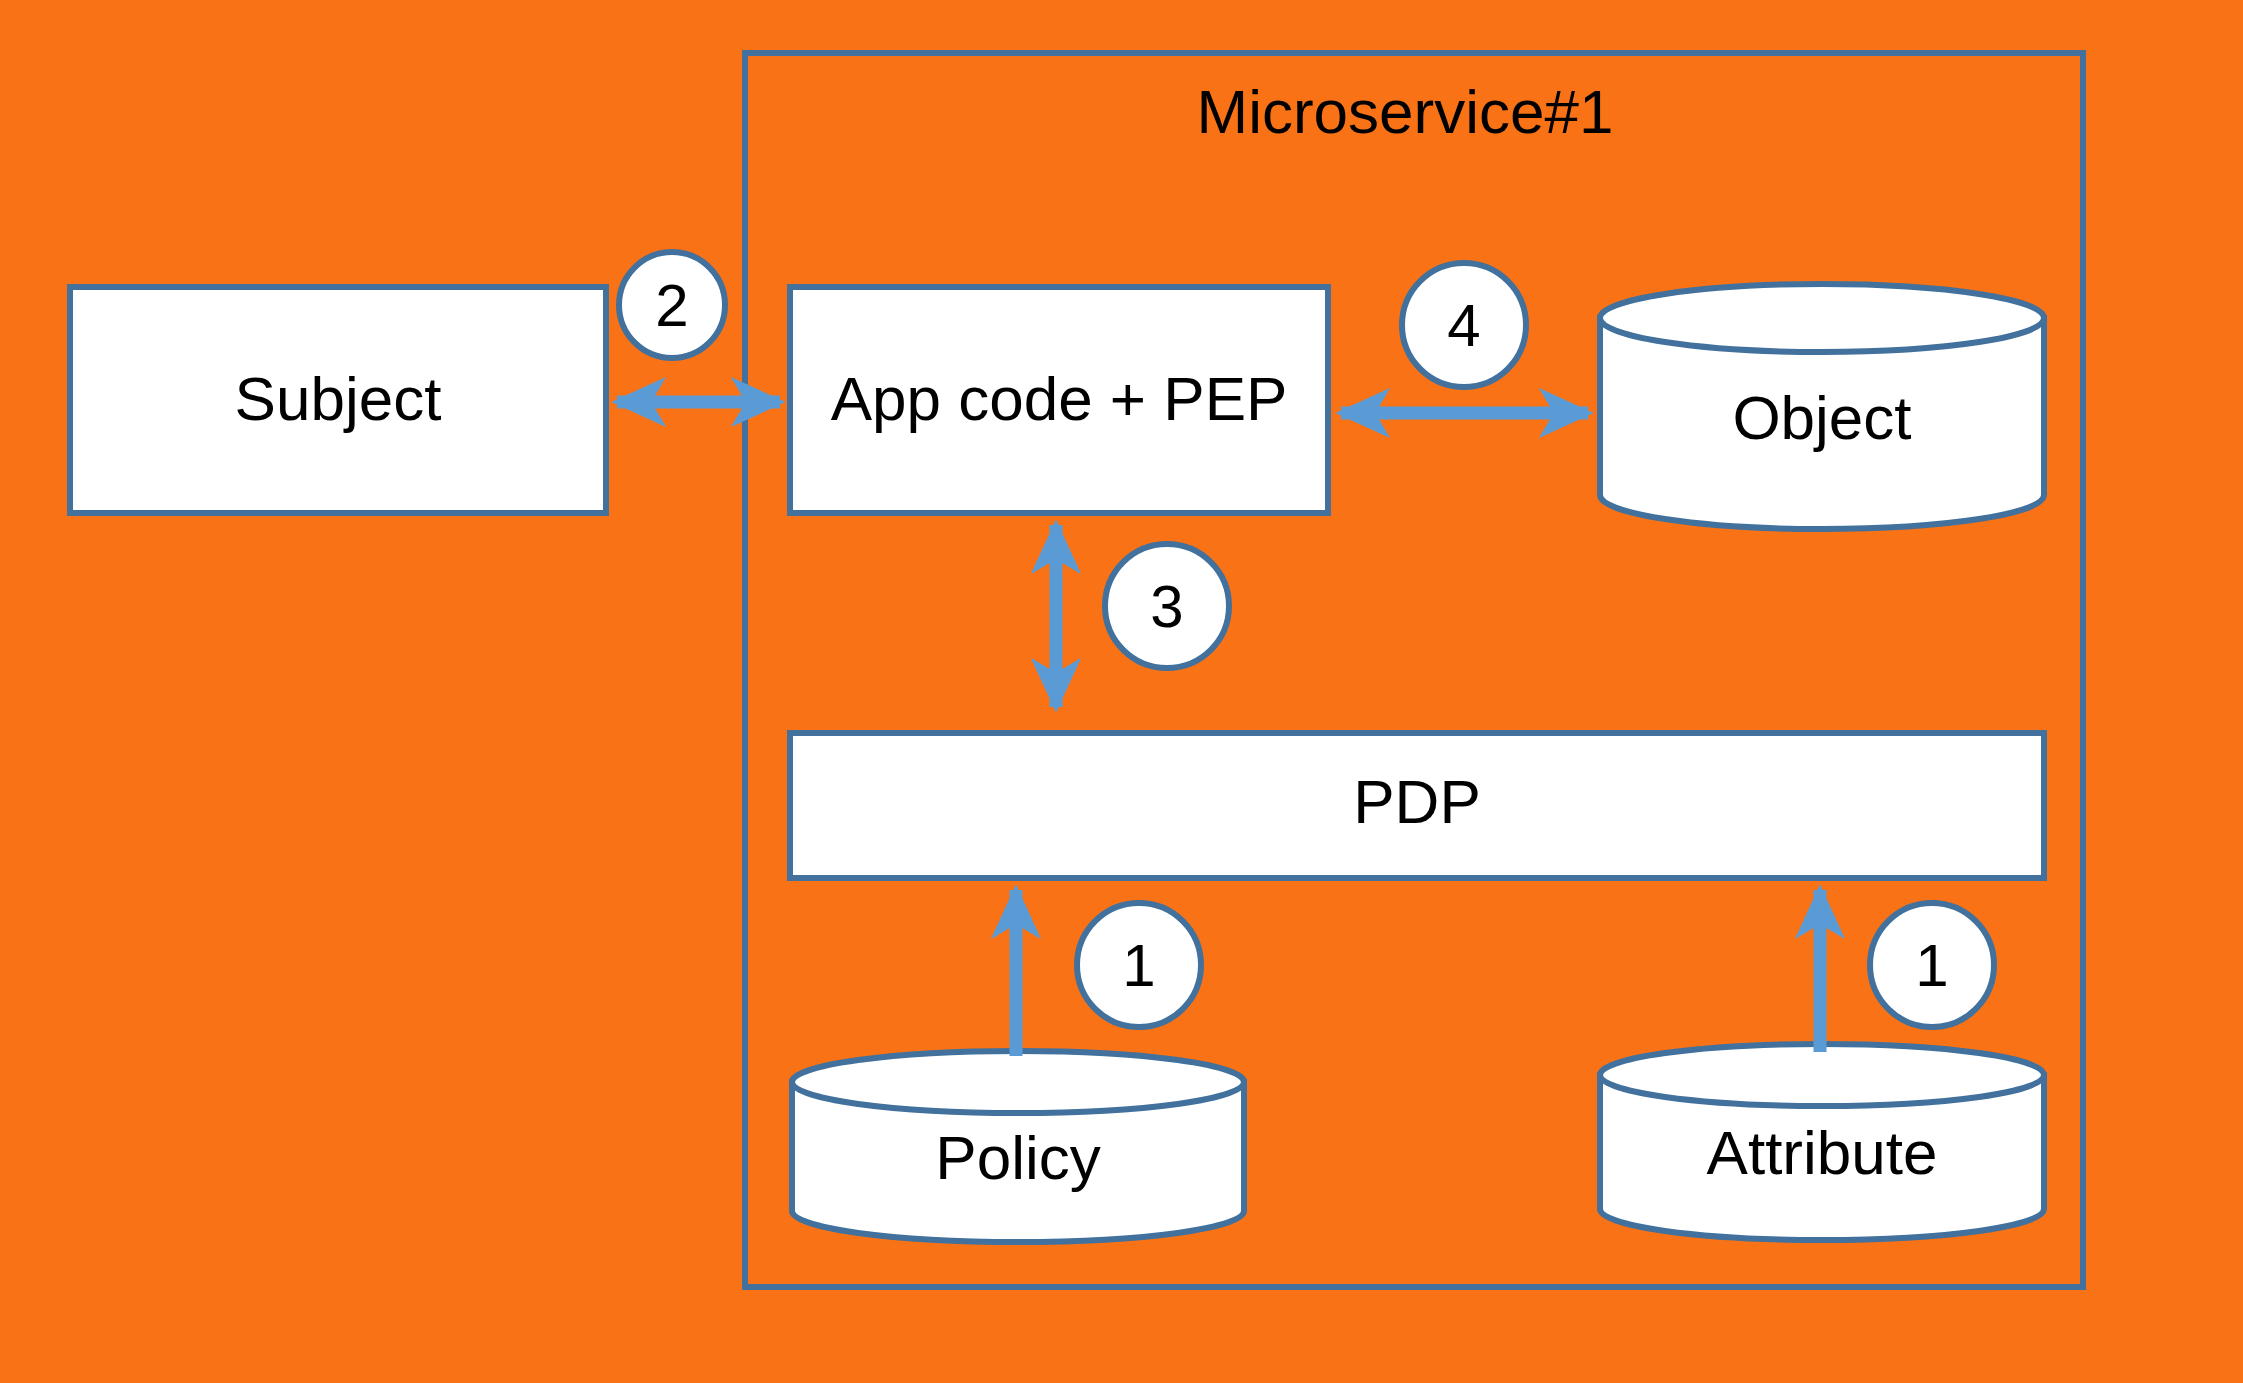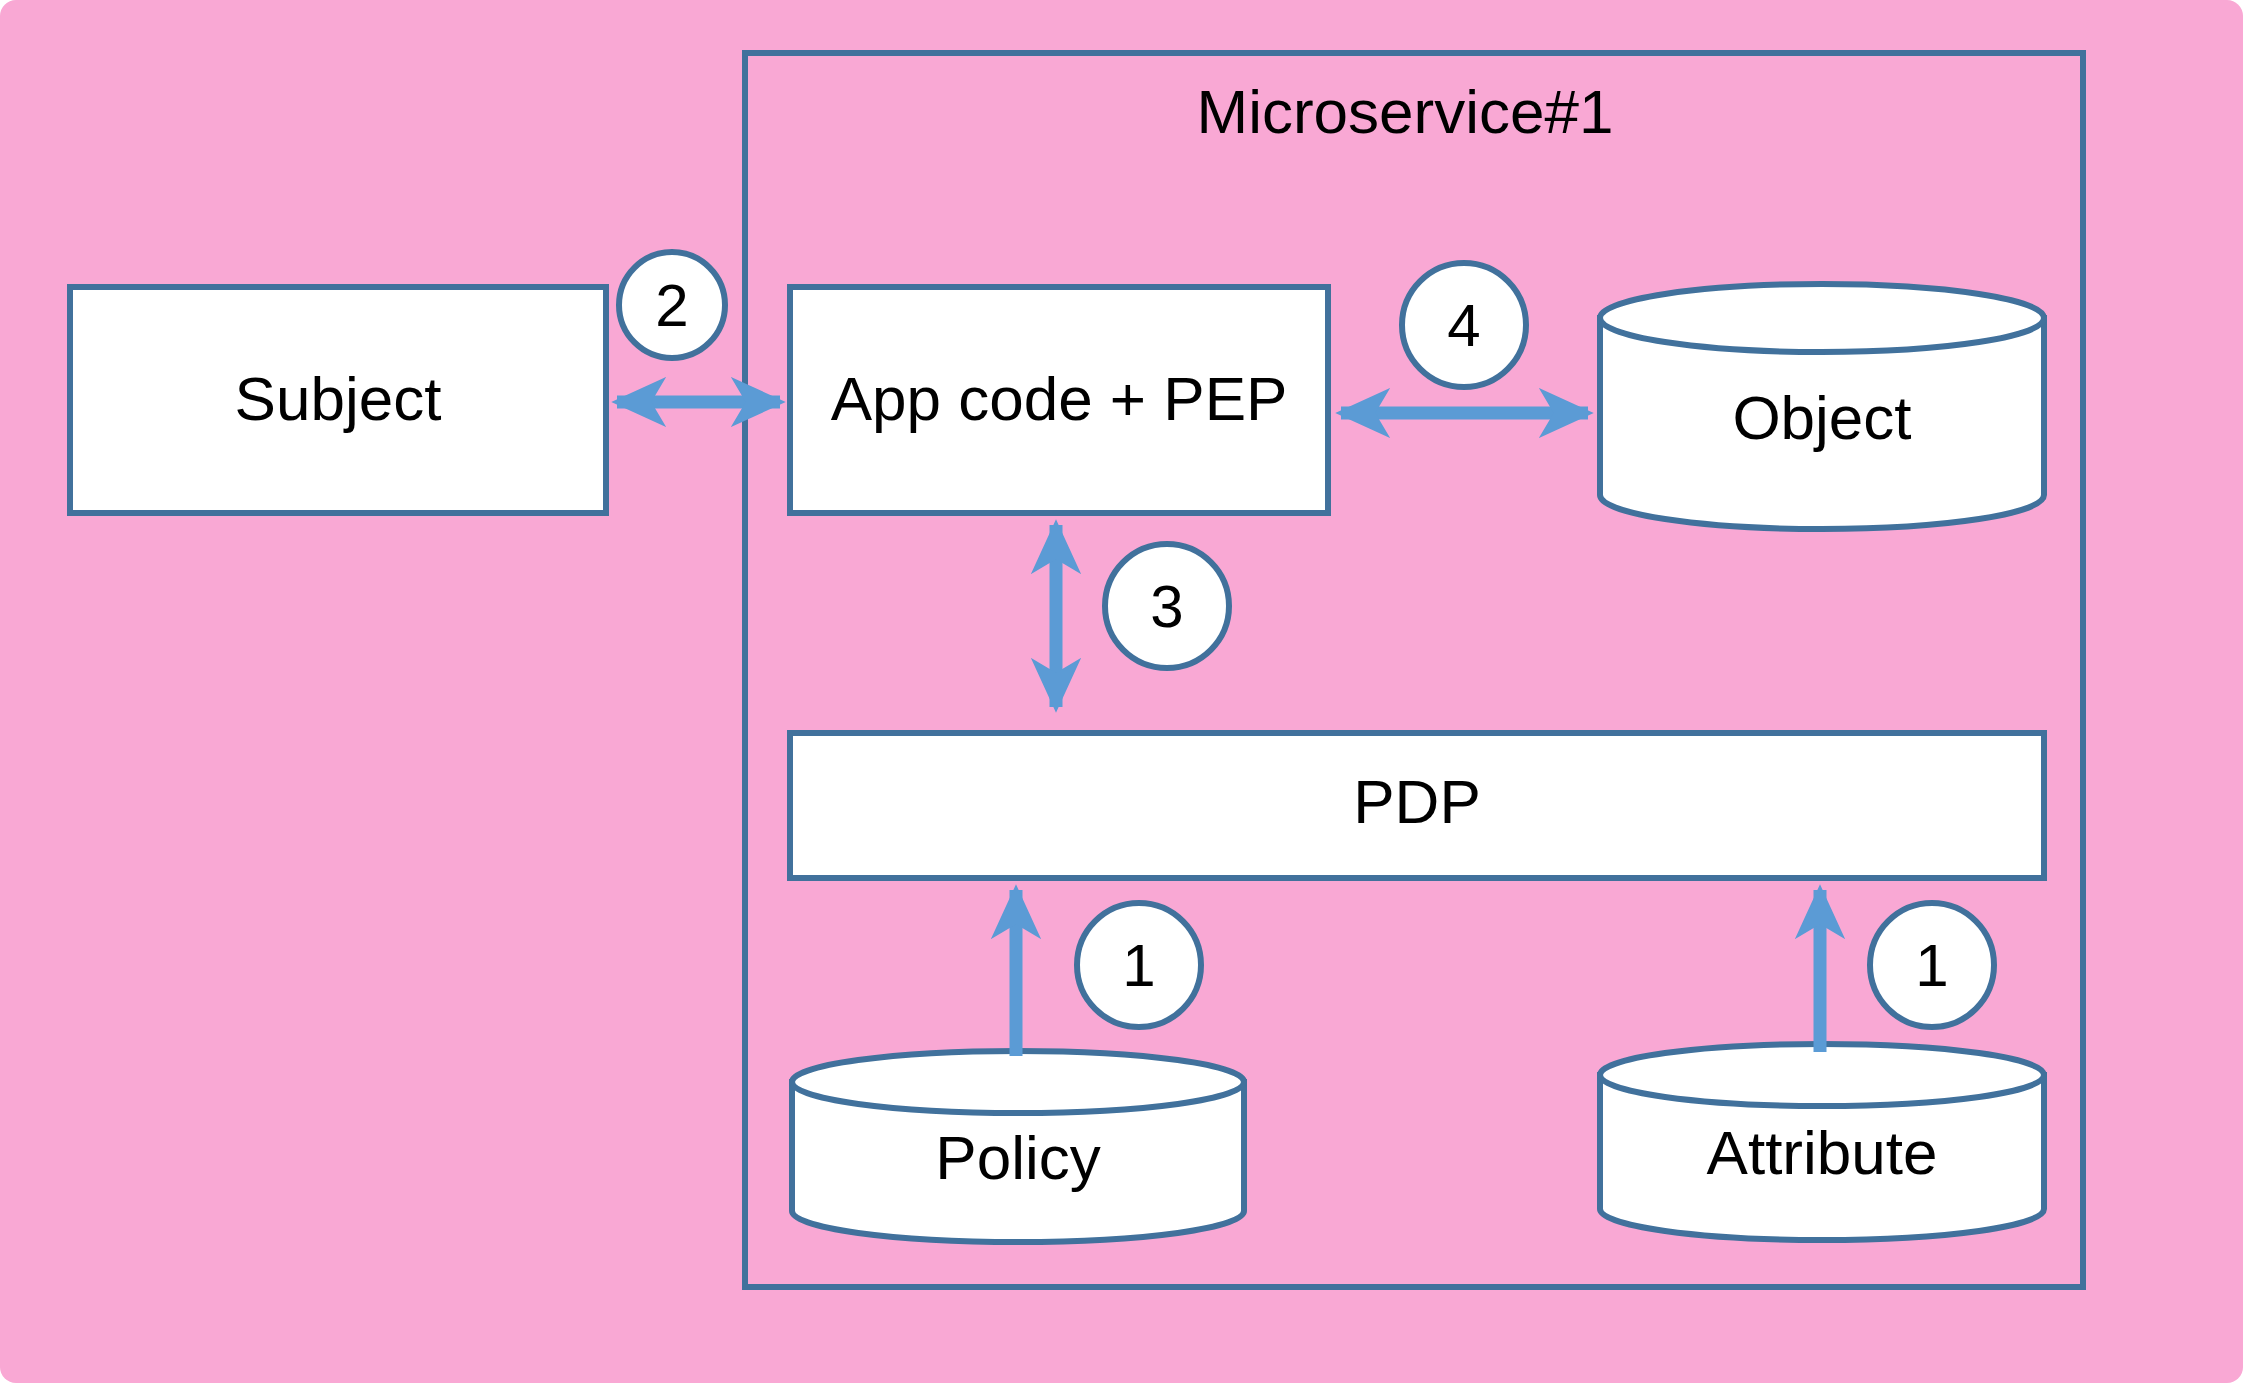--- a/index.html
+++ b/index.html
@@ -18,8 +18,7 @@
     position: relative;
     width: 2243px;
     height: 1383px;
-    background: #f9a8d4;
-    border-radius: 16px;
+    background: #f97316;
   }
   svg#diagram {
     position: absolute;

